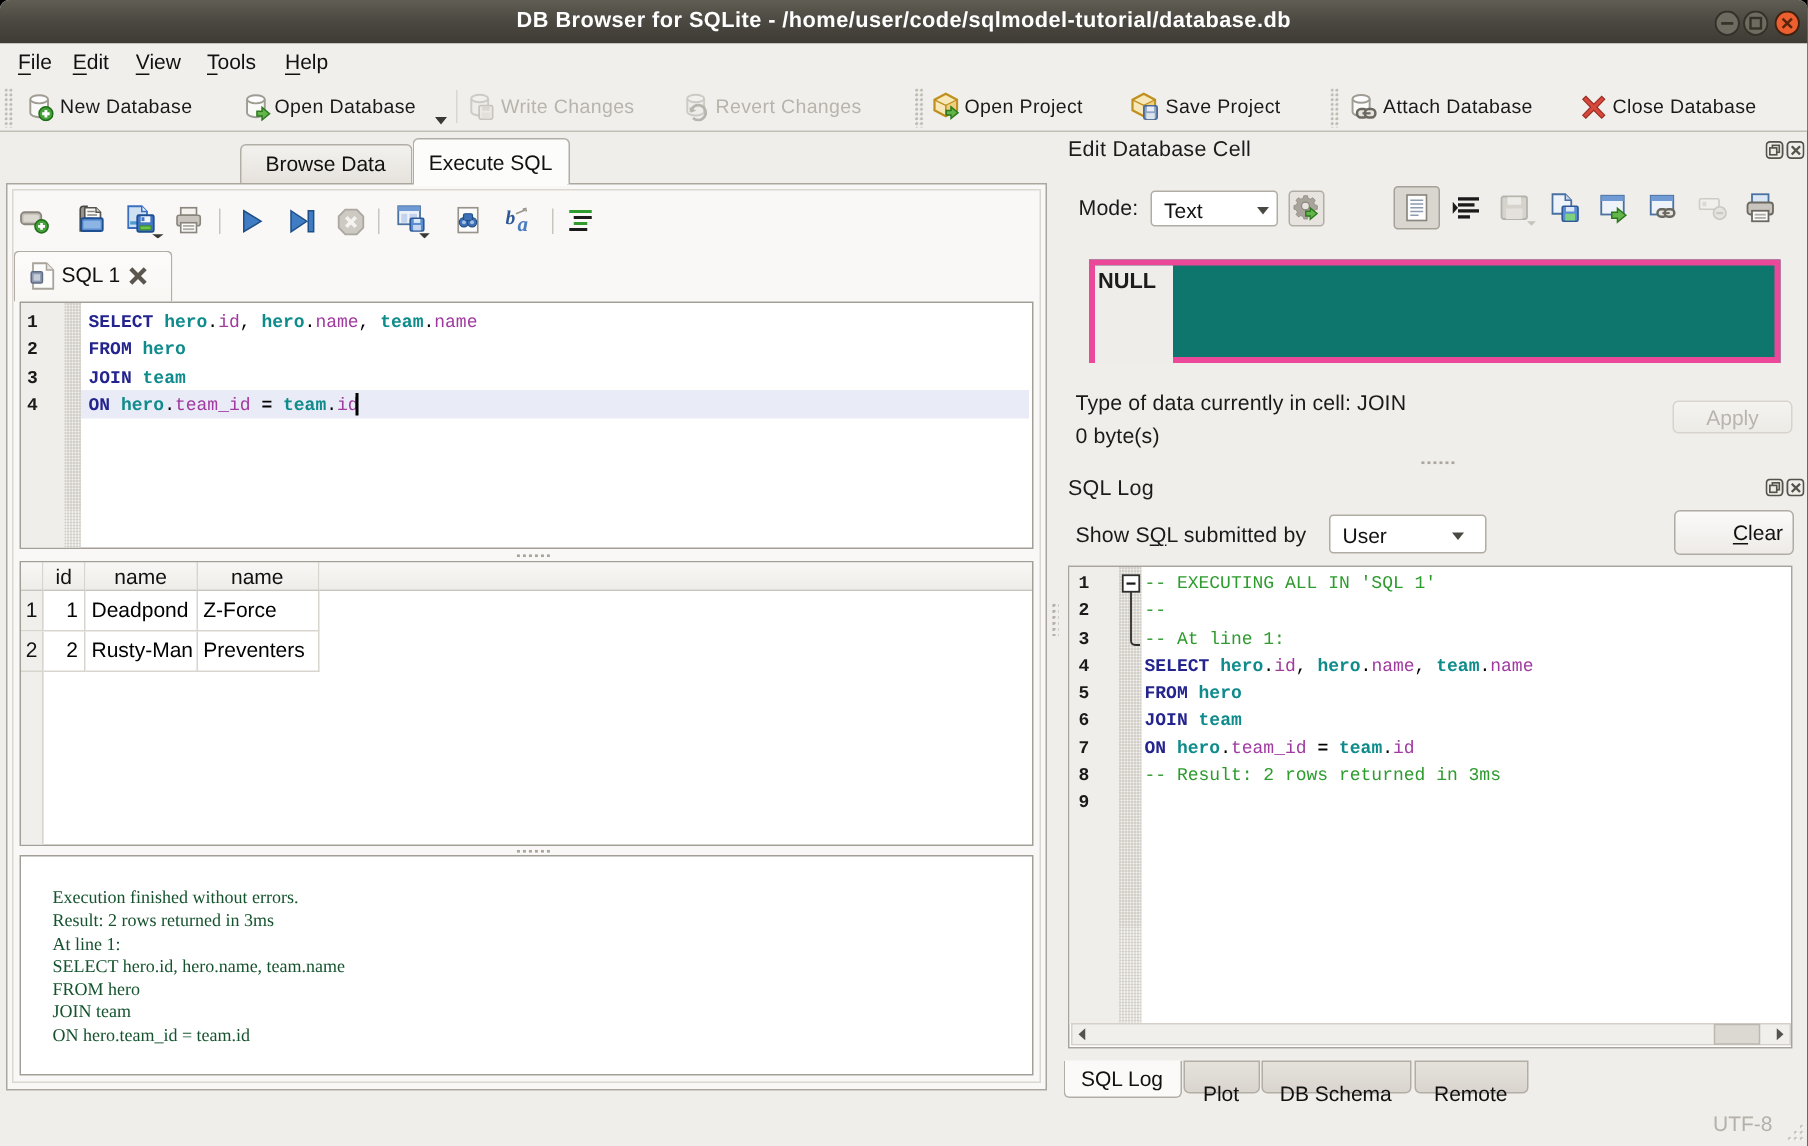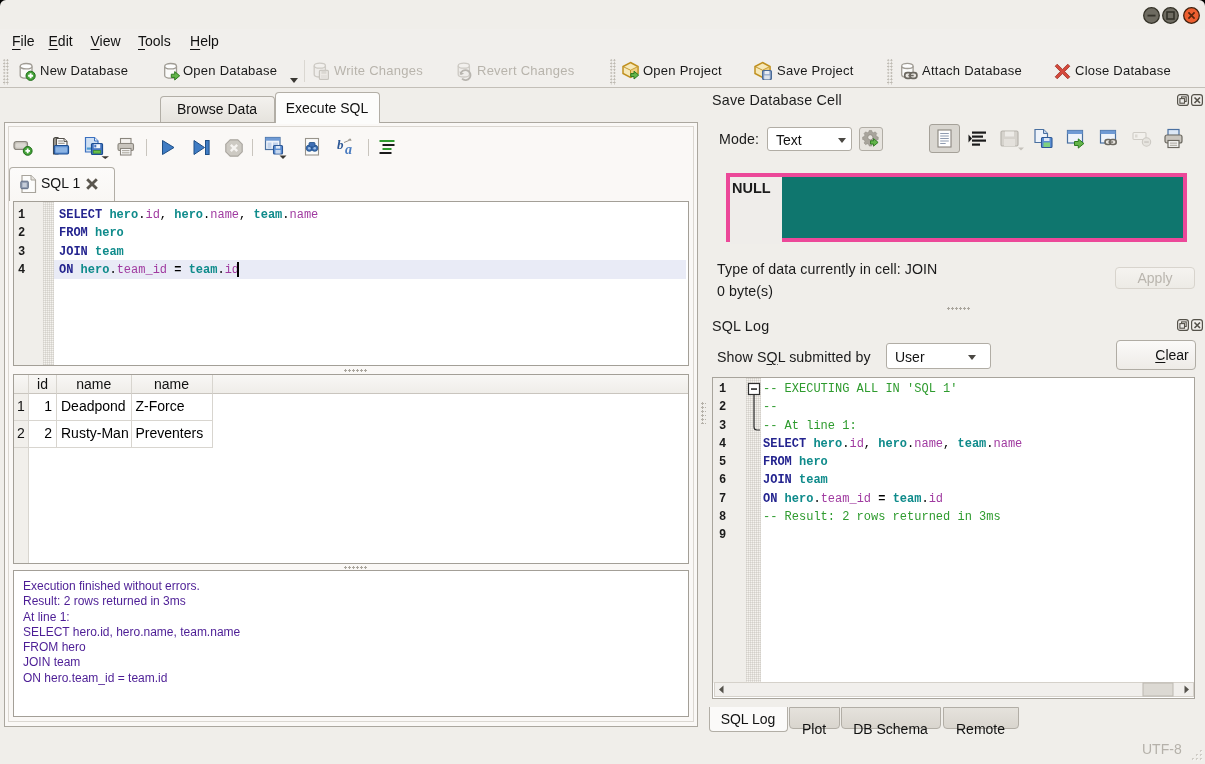--- a/index.html
+++ b/index.html
@@ -107,6 +107,9 @@
 <body>
 <div id="win">
 
+  <div id="titlebar" class="abs">
+    <div class="t abs">DB Browser for SQLite - /home/user/code/sqlmodel-tutorial/database.db</div>
+  </div>
 
   <div class="winbtn abs" style="left:1142.5px;">
     <svg width="17" height="17">

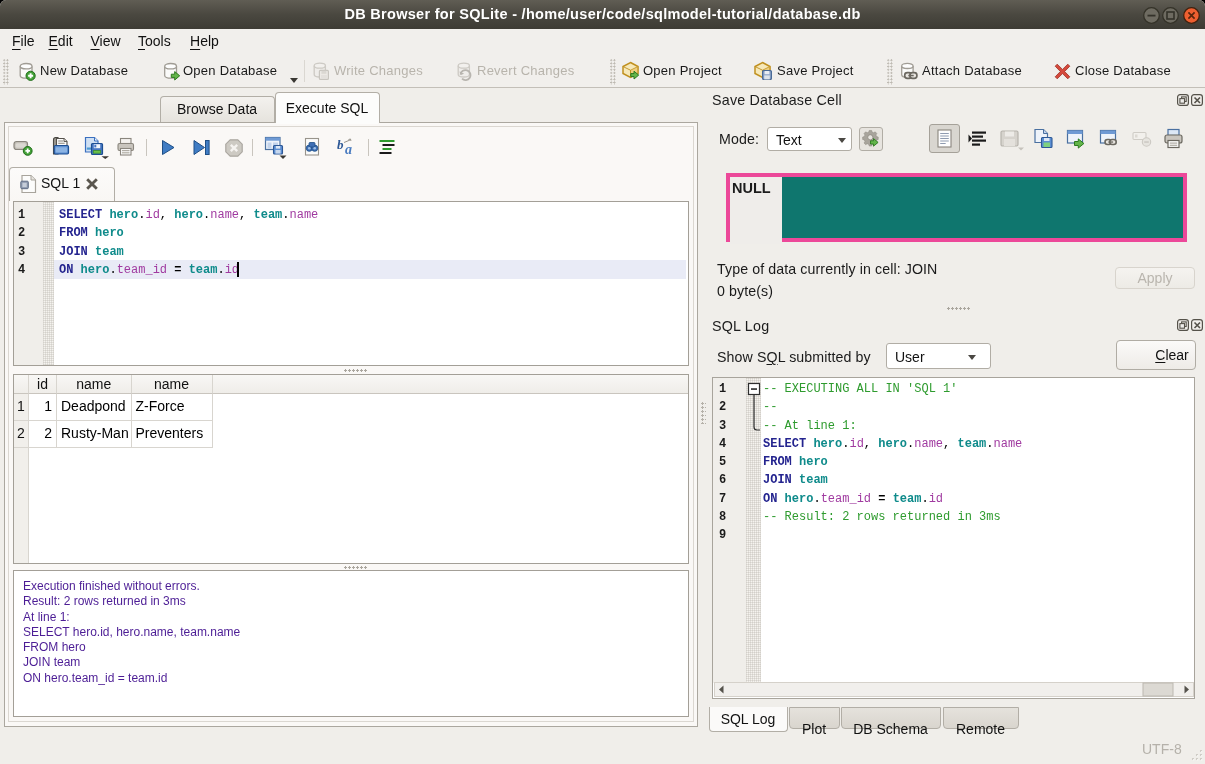--- a/index.html
+++ b/index.html
@@ -346,7 +346,7 @@
 ON hero.team_id = team.id</pre>
   </div>
 
-  <div class="docktitle abs" style="left:712px;top:92px;">Save Database Cell</div>
+  <div class="docktitle abs" style="left:712px;top:92px;">Edit Database Cell</div>
   <svg class="abs" style="left:1177px;top:93.5px;" width="26" height="12" viewBox="0 0 26 12">
     <rect x="0.6" y="0.6" width="10.8" height="10.8" rx="2.5" fill="none" stroke="#55524a" stroke-width="1.2"></rect>
     <rect x="4.6" y="2.9" width="4.6" height="4.6" fill="none" stroke="#55524a" stroke-width="1.1"></rect>

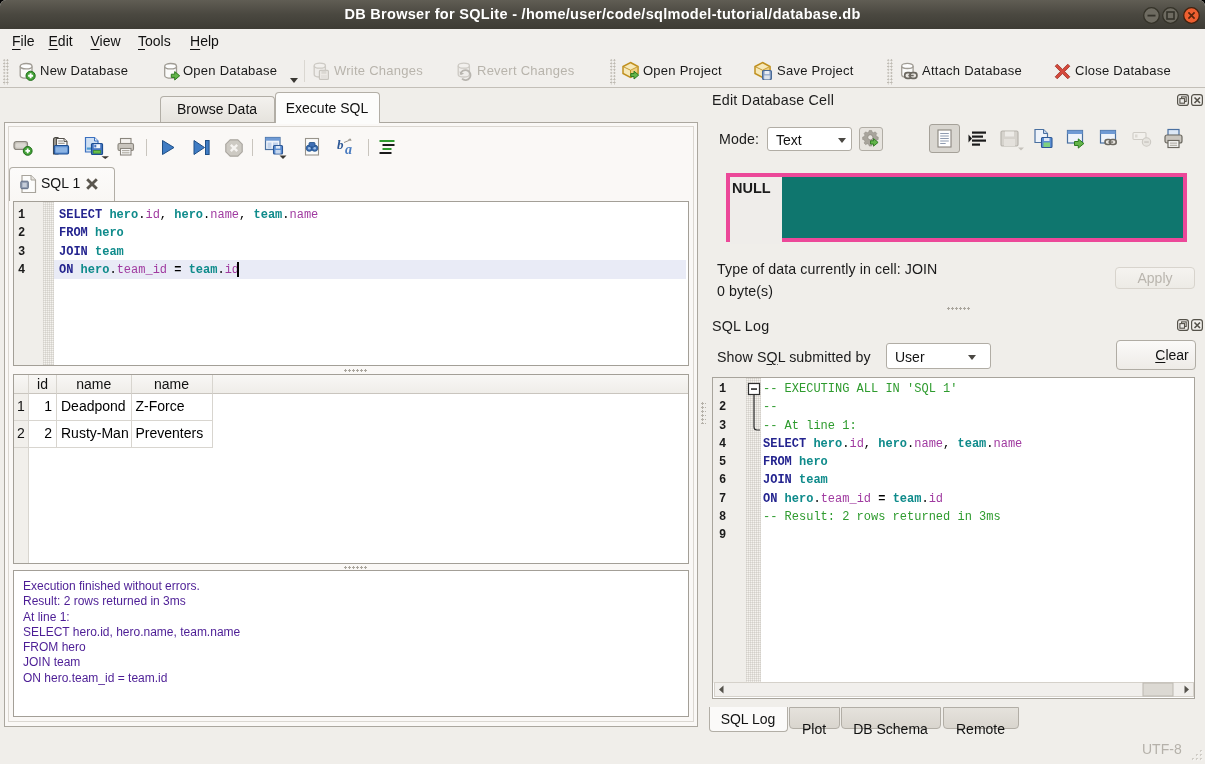--- a/index.html
+++ b/index.html
@@ -74,8 +74,8 @@
 
 #msg{left:13px;top:569.5px;width:675.5px;height:147px;background:#fff;
  border:1px solid #a39f97;box-sizing:border-box;}
-#msg pre{margin:4px;position:absolute;left:5px;top:4.5px;
- font-family:Liberation Sans, sans-serif;font-size:12px;line-height:15.3px;color:#4c1d95;}
+#msg pre{margin:16px;position:absolute;left:5px;top:4.5px;
+ font-family:Liberation Serif, serif;font-size:12px;line-height:15.3px;color:#14532d;}
 
 .docktitle{font-size:14.3px;color:#1c1c1c;letter-spacing:.2px;}
 .dlabel{font-size:14.2px;letter-spacing:.1px;color:#1a1a1a;}

